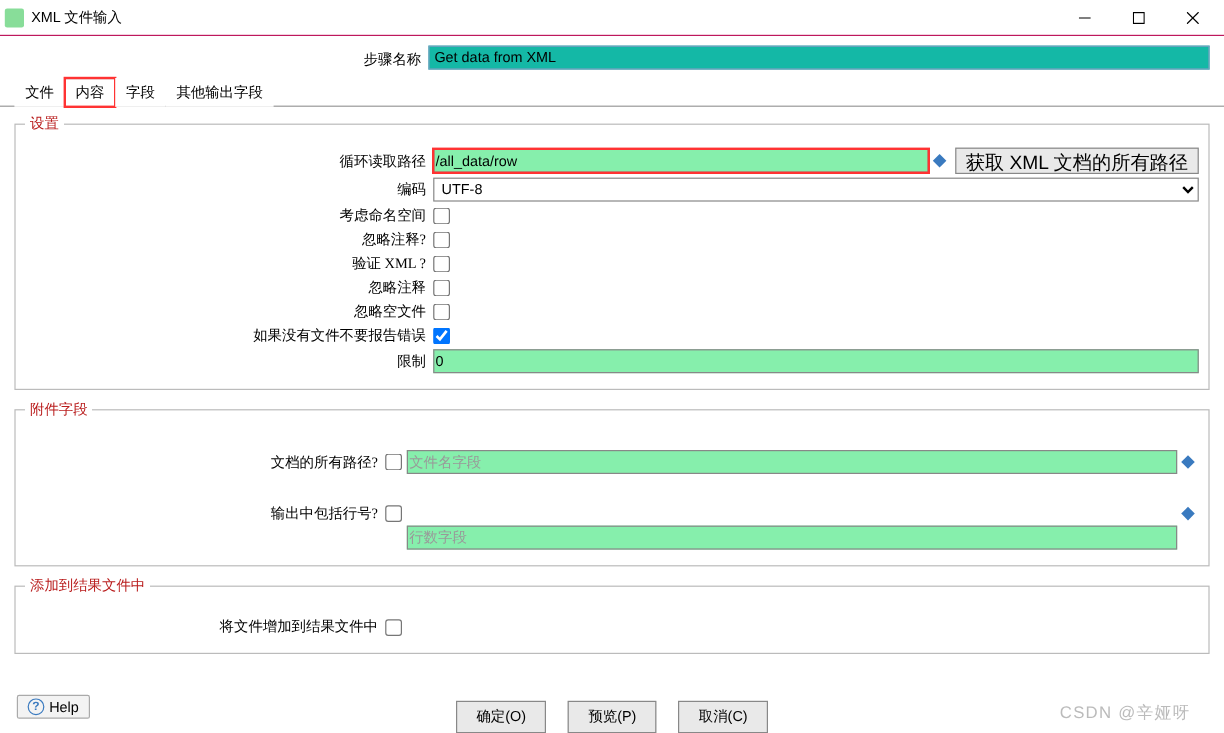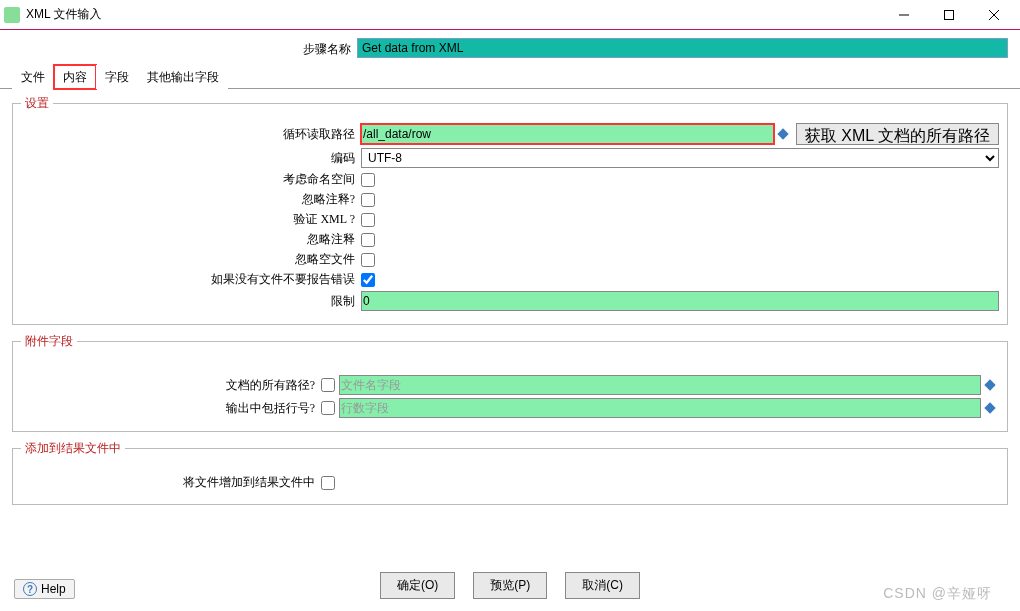--- a/index.html
+++ b/index.html
@@ -141,7 +141,7 @@
     <div class="row">
       <span class="lbl" style="width:300px">输出中包括行号?</span>
       <input type="checkbox" class="chk" style="">
-      <input class="txt dim" style="margin-left: 4px;" disabled="" placeholder="行数字段">
+      <input class="txt dim" style="margin-left: 4px; margin-top: 40px;" disabled="" placeholder="行数字段">
       <span class="diamond"></span>
     </div>
   </fieldset>

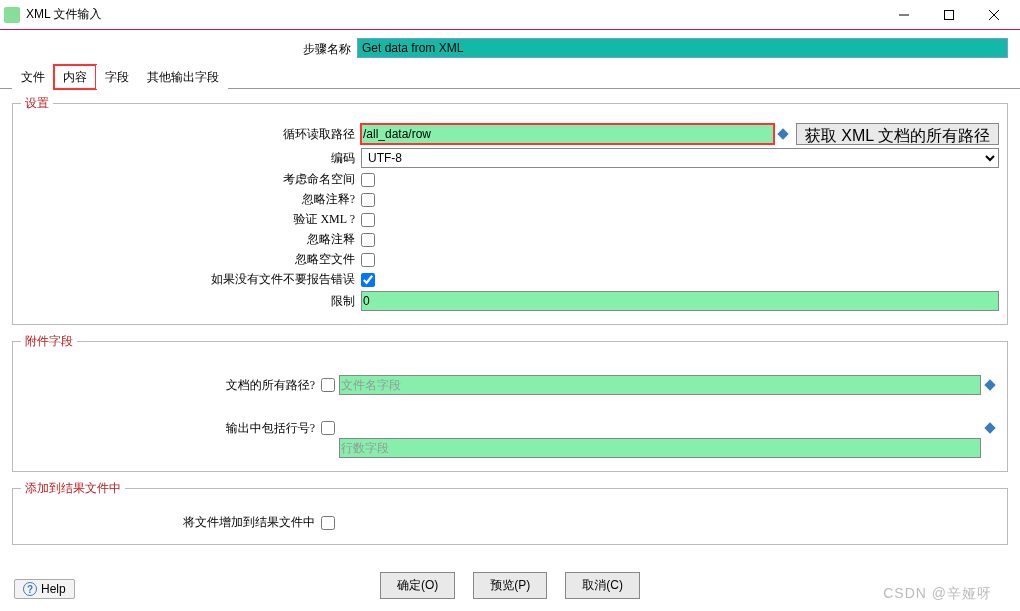--- a/index.html
+++ b/index.html
@@ -30,7 +30,7 @@
 .diamond::before { content: ""; width: 8px; height: 8px; background: #3a7abf; transform: rotate(45deg); display: block; }
 .btn { border: 1px solid #888; background: #e9e9e9; padding: 2px 8px; height: 22px; font-size: 16px; cursor: default; margin-left: 4px; }
 .chk { width: 14px; height: 14px; }
-.buttons { position: absolute; bottom: 12px; left: 0; right: 0; display: flex; align-items: center; justify-content: center; gap: 18px; }
+.buttons { position: absolute; bottom: 0; left: 0; right: 0; display: flex; align-items: center; justify-content: center; gap: 18px; }
 .main-btn { border: 1px solid #888; background: #e9e9e9; padding: 4px 16px; font-size: 12px; cursor: default; min-width: 68px; }
 .help { position: absolute; left: 14px; bottom: 12px; display: flex; align-items: center; border: 1px solid #aaa; background: #f3f3f3; padding: 2px 8px; border-radius: 2px; }
 .help-icon { width: 14px; height: 14px; border-radius: 50%; border: 1px solid #3a7abf; color: #3a7abf; display: inline-flex; align-items: center; justify-content: center; font-size: 10px; margin-right: 4px; font-weight: bold; }

